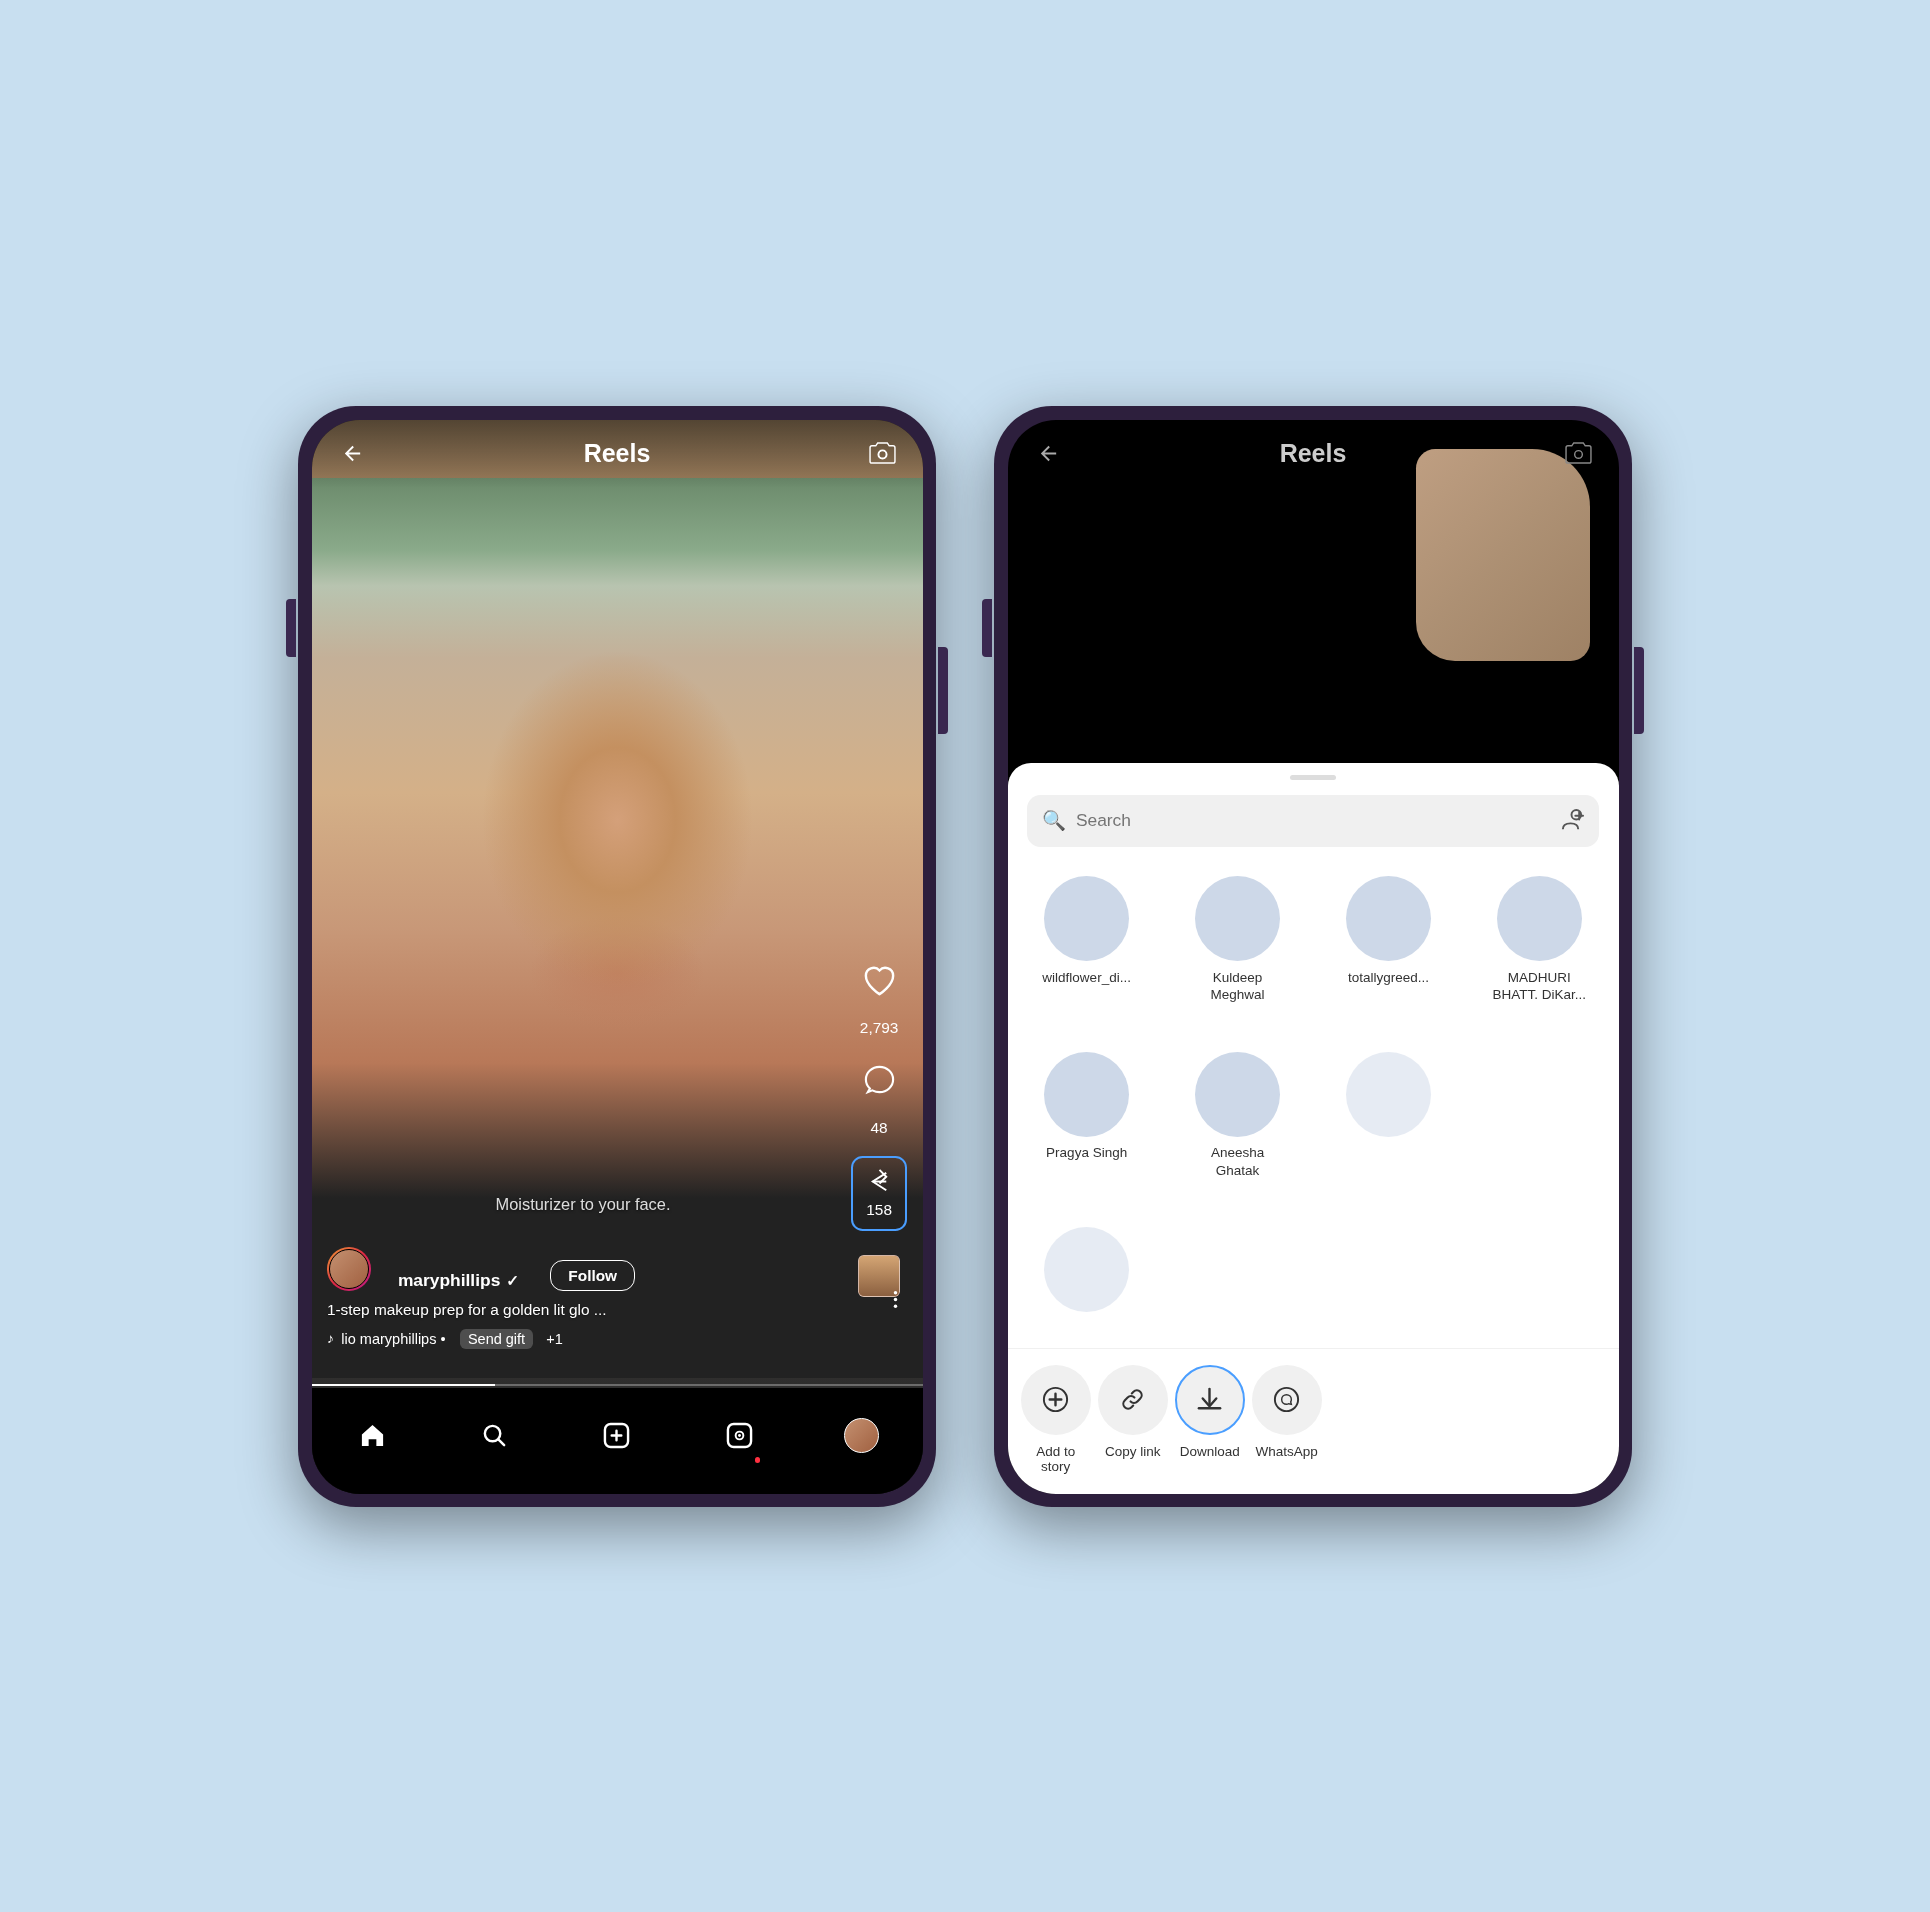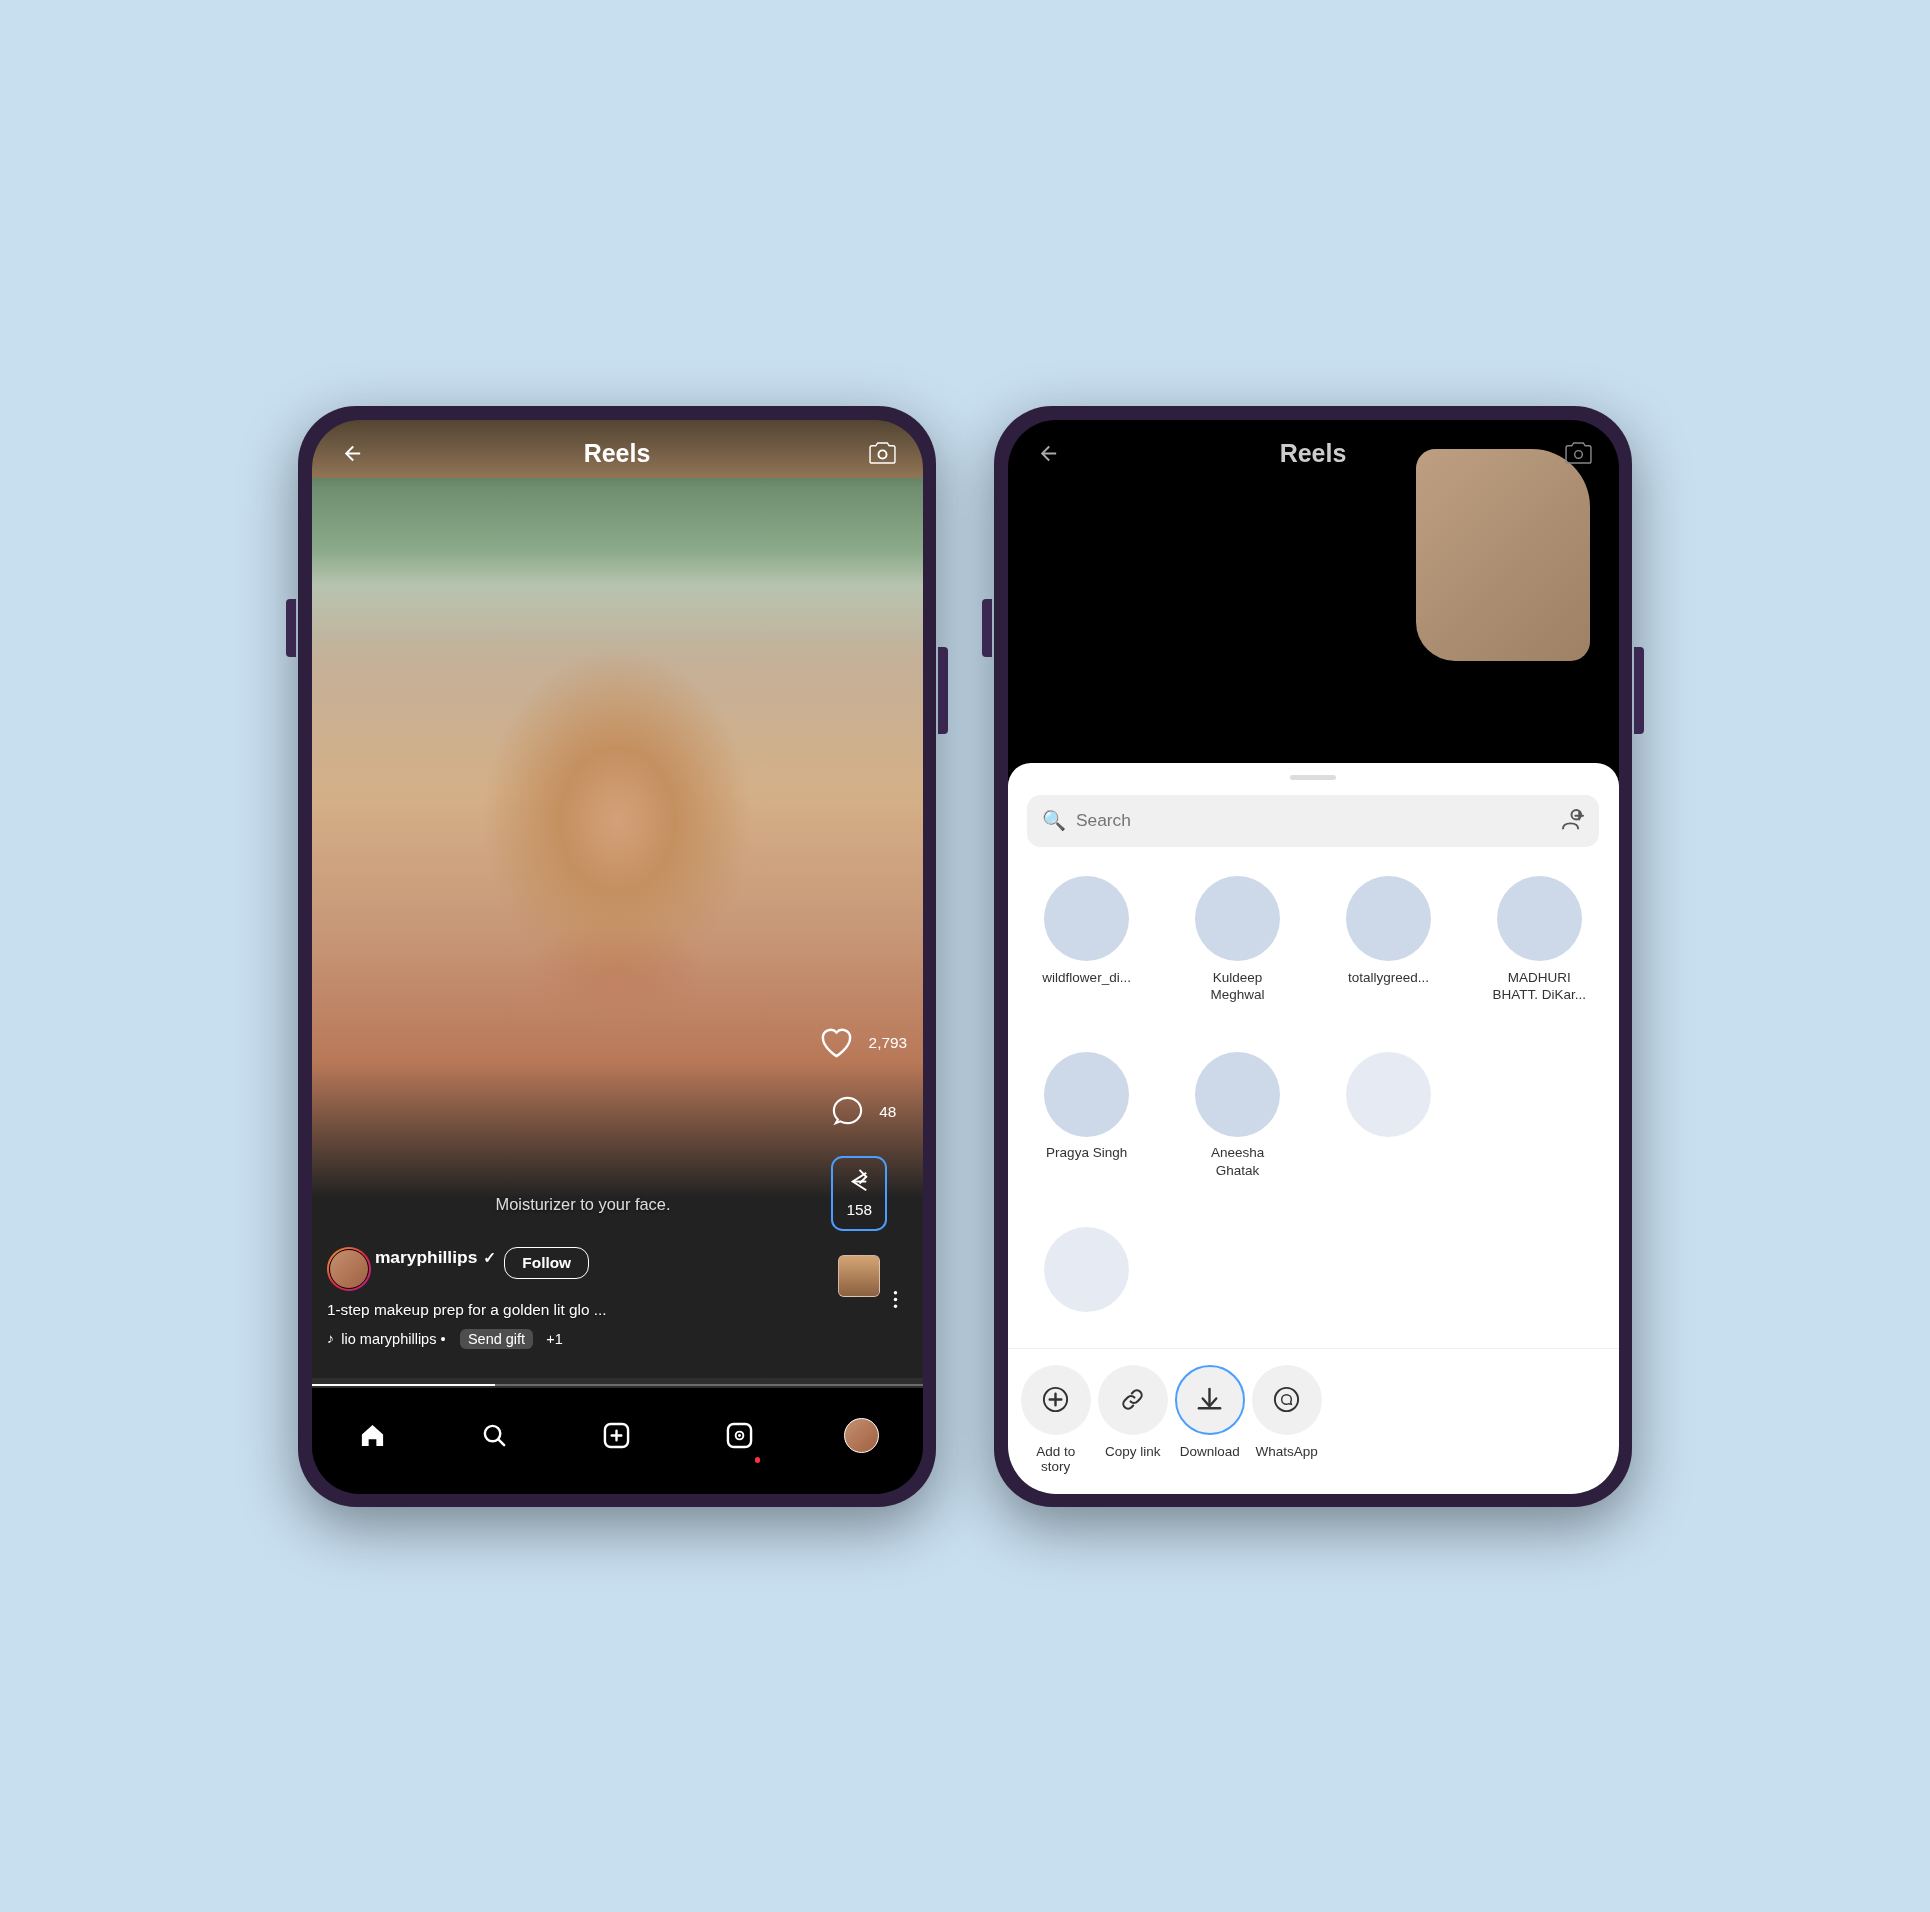--- a/index.html
+++ b/index.html
@@ -124,9 +124,9 @@
 
     .action-item {
       display: flex;
-      flex-direction: row;
-      align-items: center;
-      gap: 7px;
+      flex-direction: column;
+      align-items: center;
+      gap: 13px;
       color: #fff;
     }
 

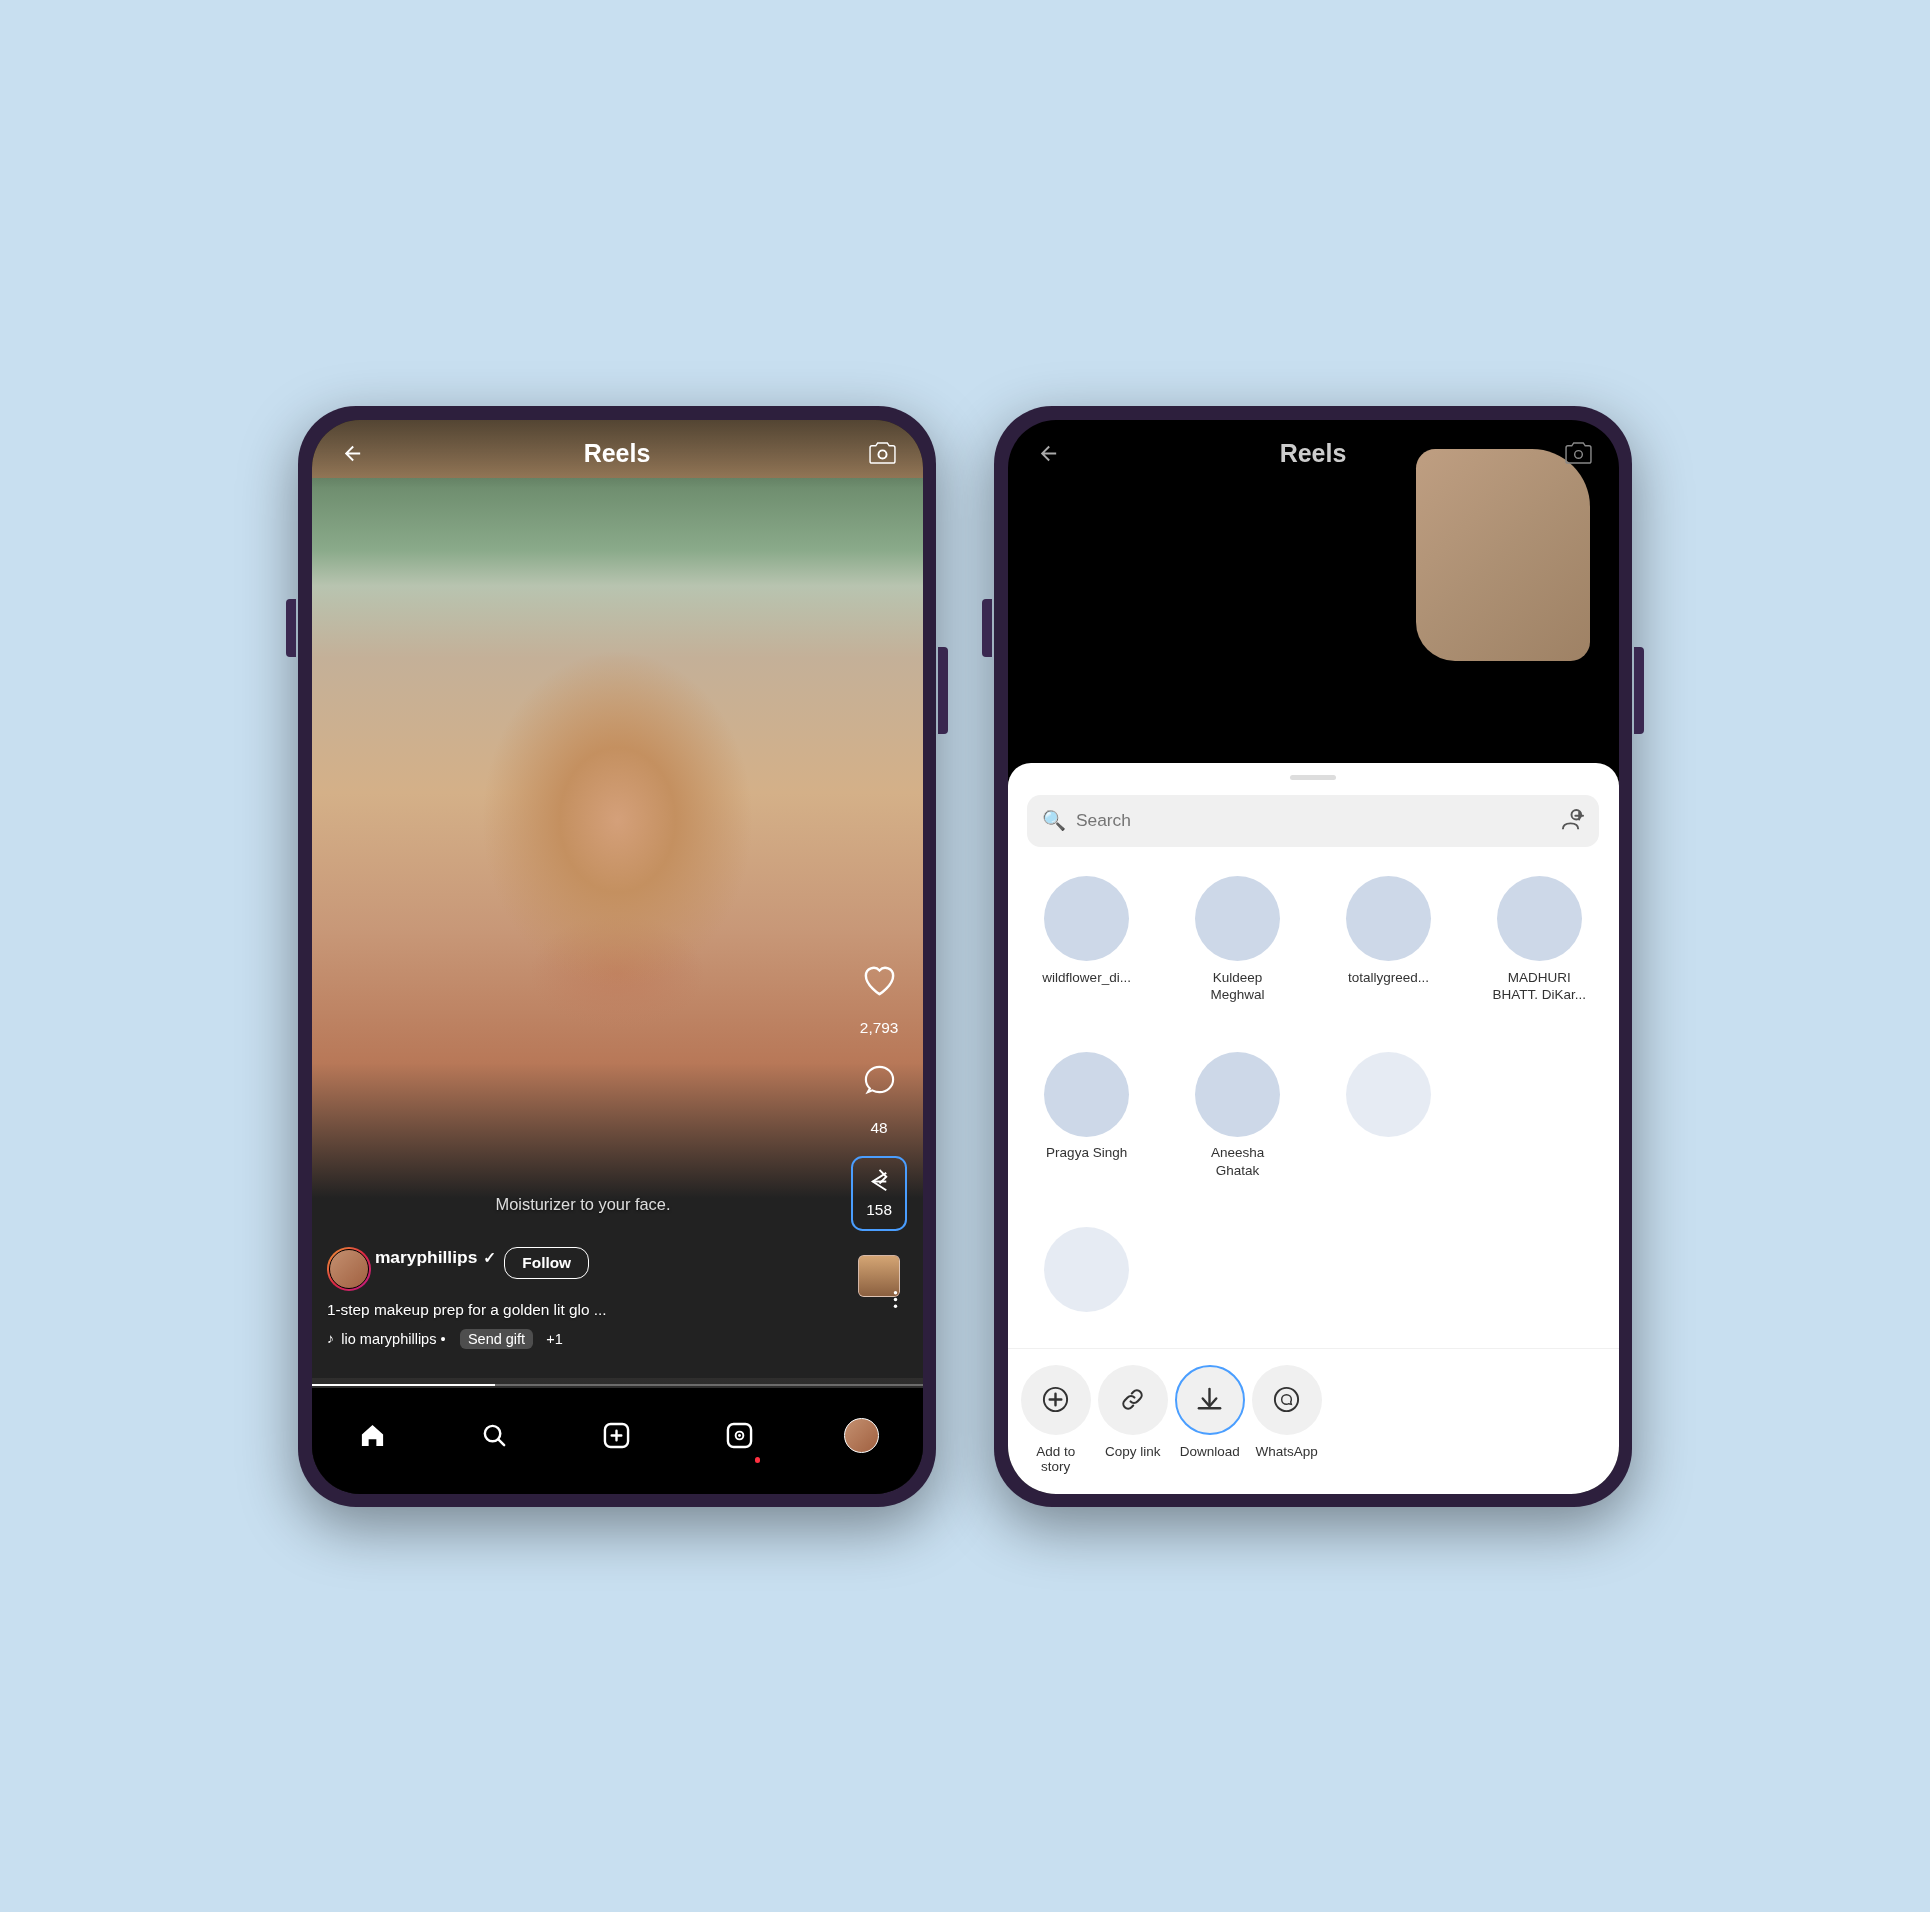--- a/index.html
+++ b/index.html
@@ -186,8 +186,8 @@
 
     .user-row {
       display: flex;
-      align-items: flex-start;
-      gap: 4px;
+      align-items: flex-end;
+      gap: 27px;
     }
 
     .avatar {

